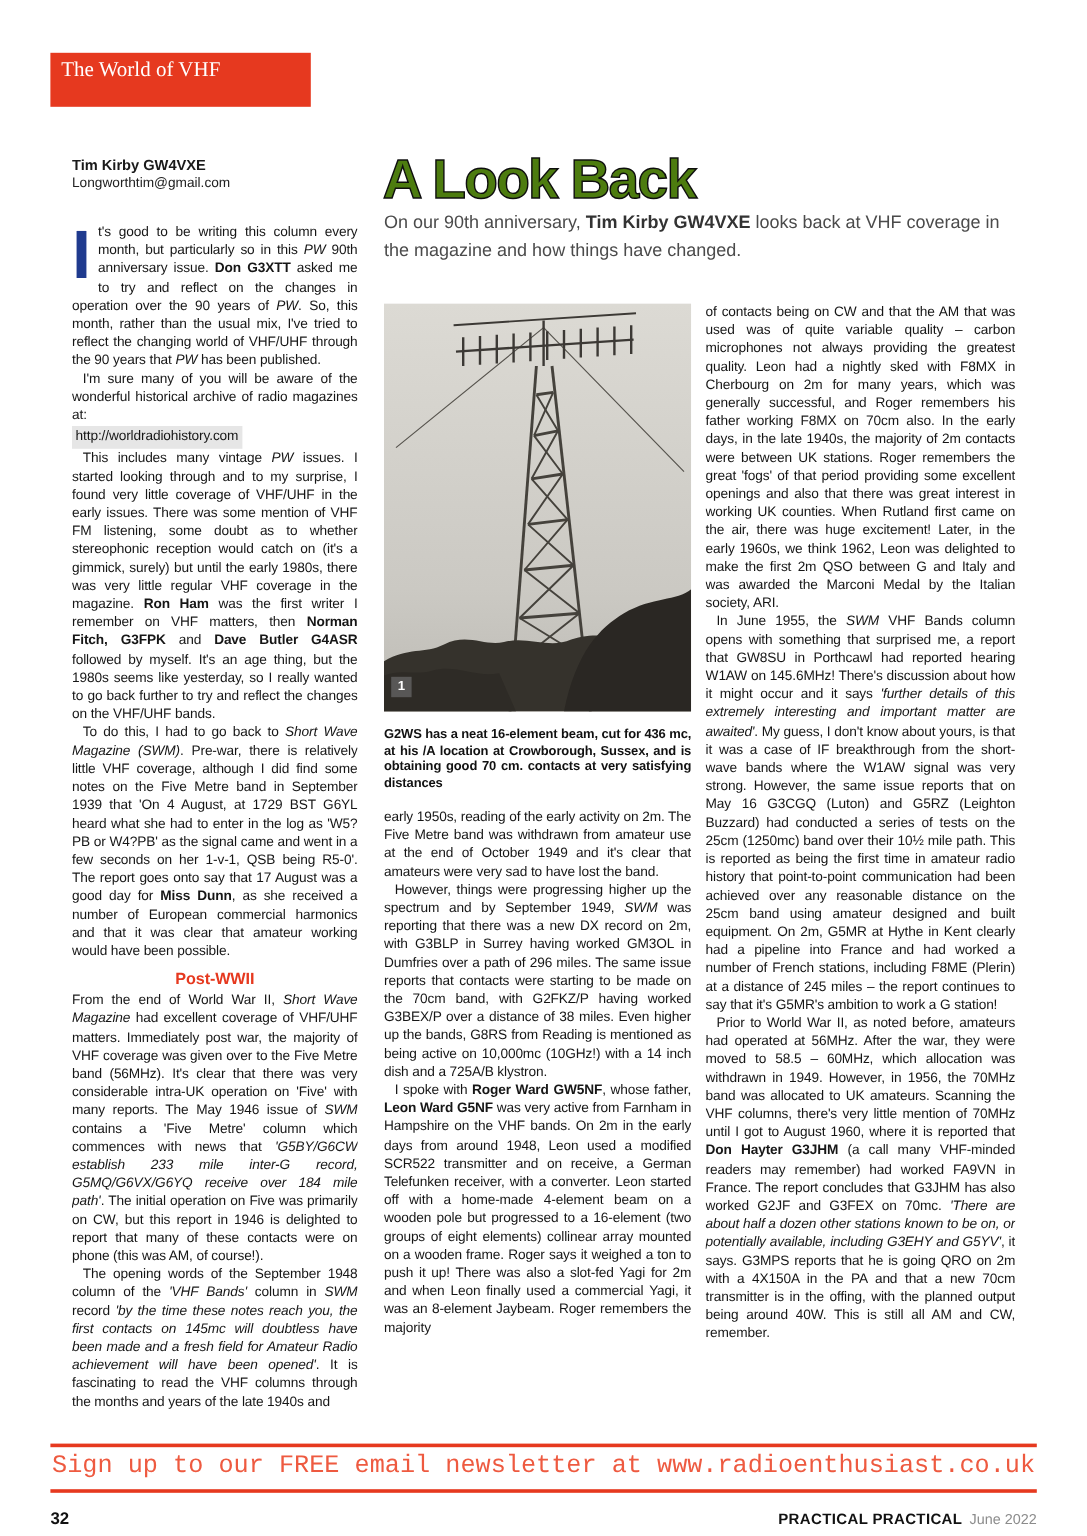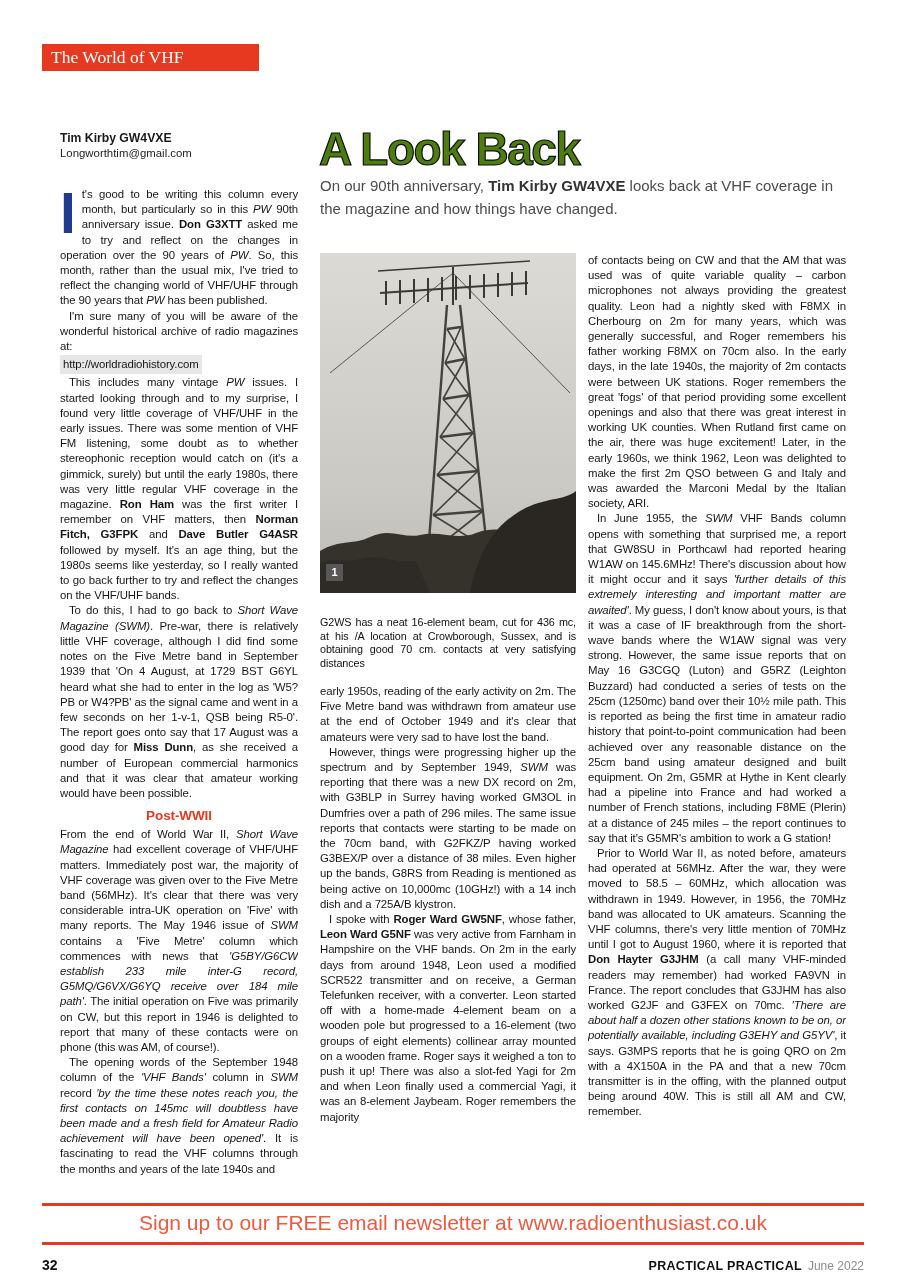--- a/index.html
+++ b/index.html
@@ -7,7 +7,7 @@
   .page { position:relative; width:906px; height:1280px; background:#fff;
           font-family:"Liberation Sans", sans-serif; color:#1a1a1a; overflow:hidden; }
 
-  .banner { position:absolute; left:42px; top:44px; width:217px; height:27px;
+  .banner { position:absolute; left:42px; top:44px; width:217px; height:45px;
             background:#e6391f; color:#fff; font-family:"Liberation Serif", serif;
             font-size:17.5px; line-height:27px; padding-left:9px; }
 

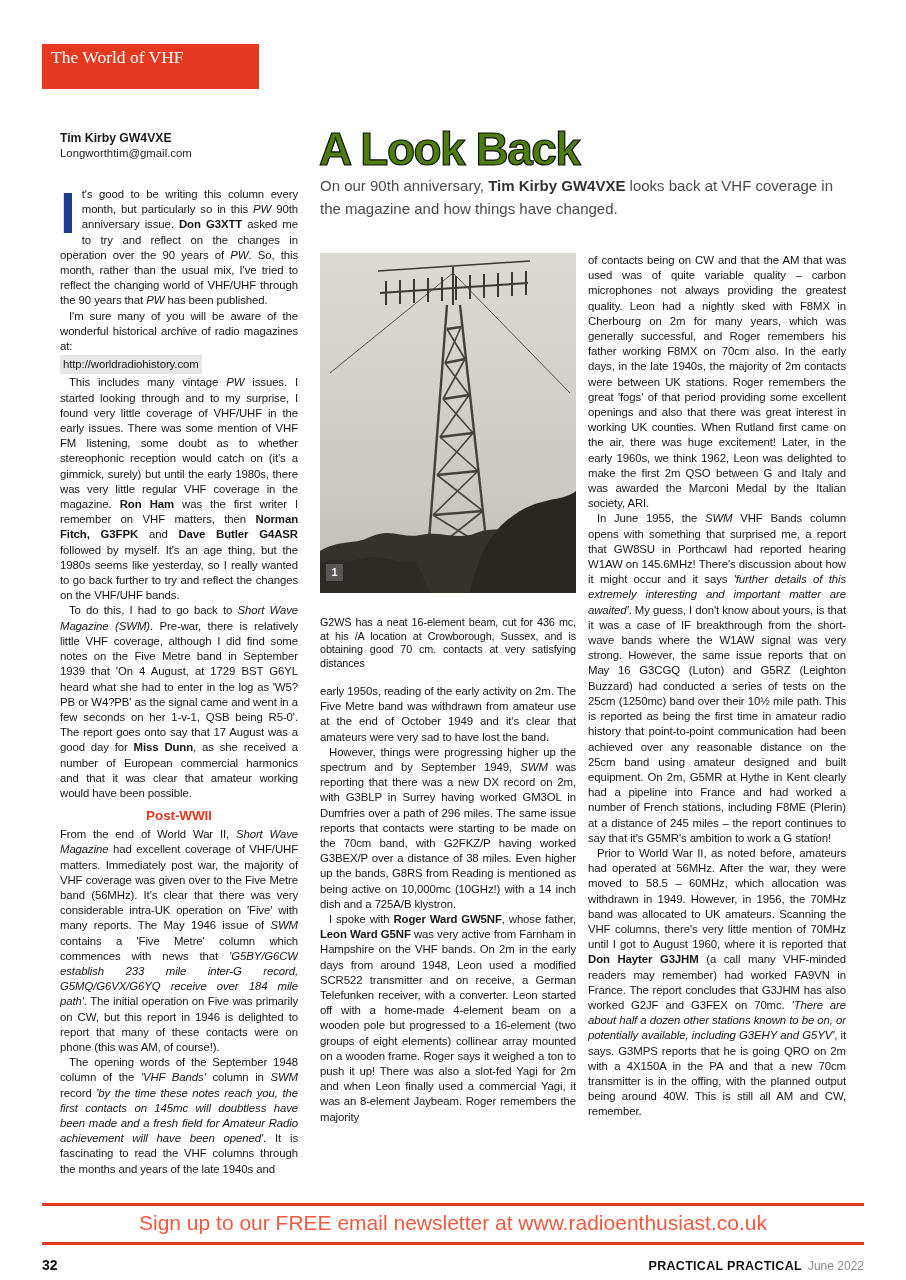--- a/index.html
+++ b/index.html
@@ -47,7 +47,7 @@
   .photo-num { position:absolute; left:6px; bottom:12px; width:17px; height:17px;
                background:rgba(95,95,95,.85); color:#fff; font-size:11px; font-weight:bold;
                text-align:center; line-height:17px; }
-  .caption { margin-top:23px; font-weight:normal; font-size:10.8px; line-height:13.5px;
+  .caption { margin-top:13px; font-weight:bold; font-size:10.8px; line-height:13.5px;
              text-align:justify; color:#111; }
   .mid-text { margin-top:14px; }
 

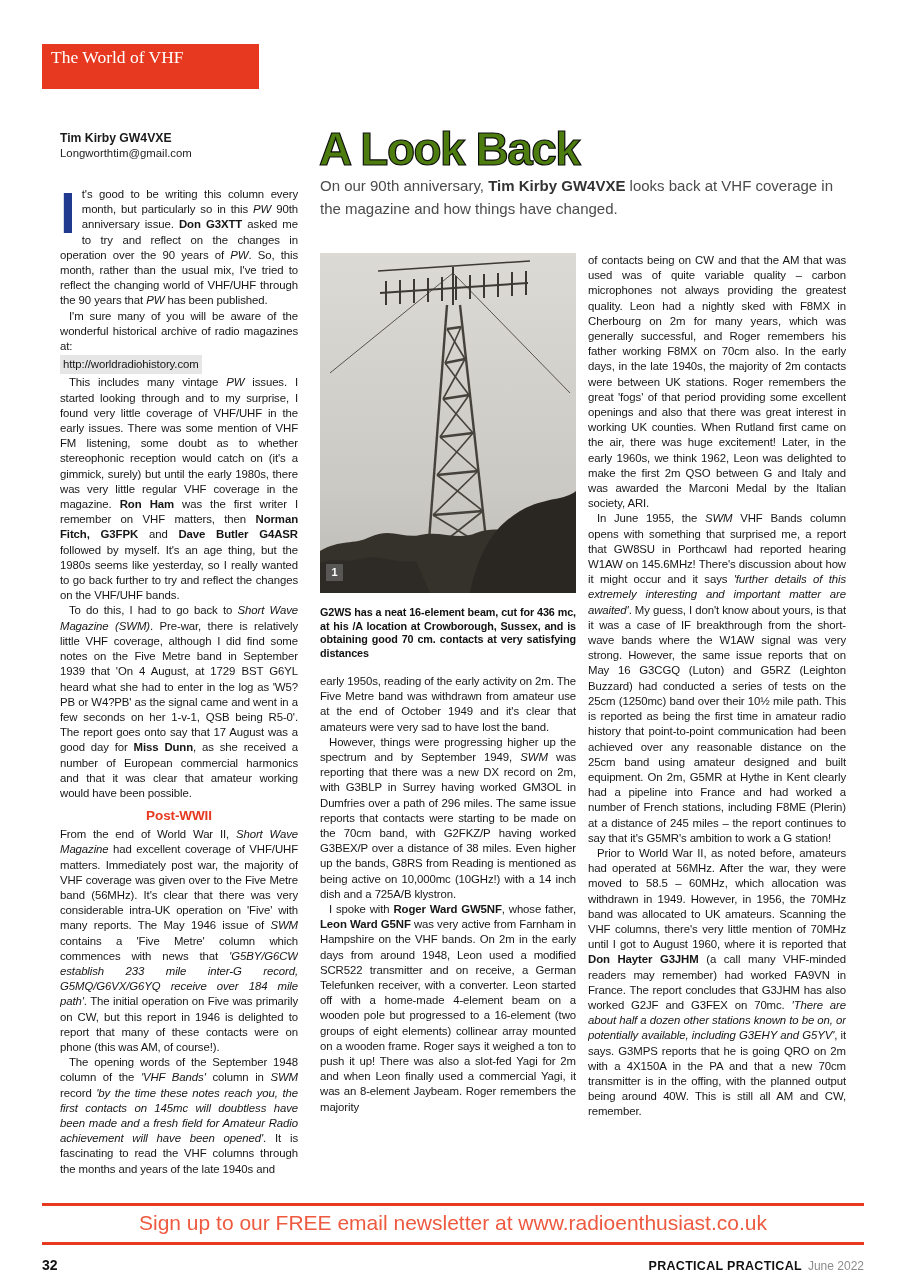--- a/index.html
+++ b/index.html
@@ -53,7 +53,7 @@
 
   .newsletter { position:absolute; left:42px; top:1203px; width:822px;
                 border-top:3px solid #e6391f; border-bottom:3px solid #e6391f;
-                text-align:center; font-family:Liberation Sans, sans-serif;
+                text-align:center; font-family:Liberation Mono, monospace;
                 font-size:21px; color:#ee5a40; padding:5px 0 7px; }
 
   .footer { position:absolute; left:42px; top:1257px; width:822px; display:flex;

